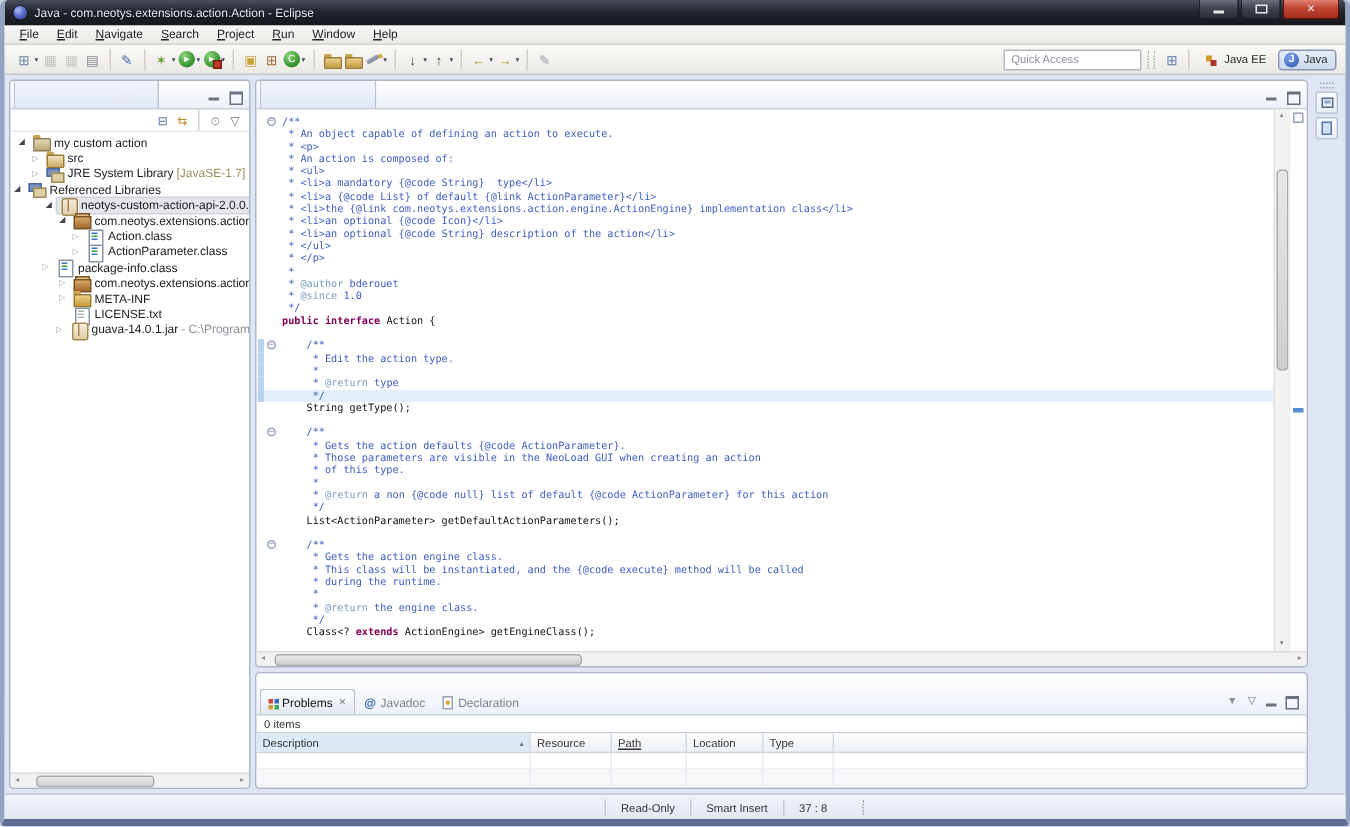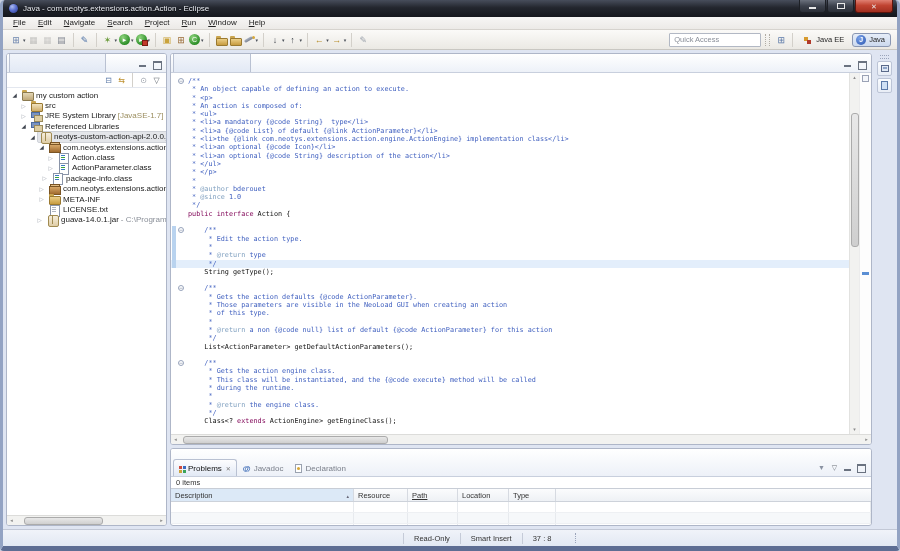--- a/index.html
+++ b/index.html
@@ -381,7 +381,7 @@
               <span class="sfx" style="color: rgb(155, 142, 95);"> [JavaSE-1.7]</span>
             </span>
           </div>
-          <div class="trow" style="padding-left: 12px;">
+          <div class="trow" style="padding-left: 0;">
             <i class="arr open">◢</i>
             <span class="lblwrap">
               <i class="ic library"></i>

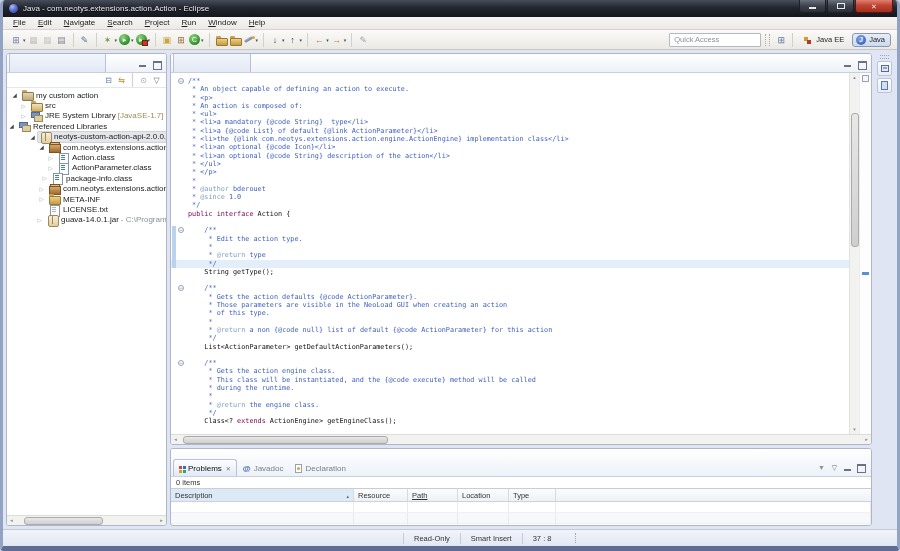--- a/index.html
+++ b/index.html
@@ -416,7 +416,7 @@
               <span class="lbl">ActionParameter.class</span>
             </span>
           </div>
-          <div class="trow" style="padding-left: 33px;">
+          <div class="trow" style="padding-left: 19px;">
             <i class="arr">▷</i>
             <span class="lblwrap">
               <i class="ic classfile"></i>

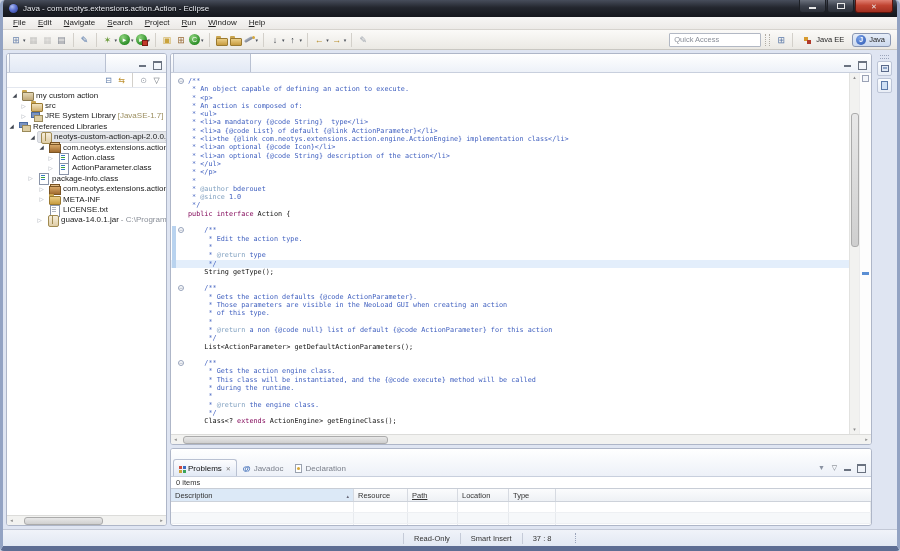--- a/index.html
+++ b/index.html
@@ -153,7 +153,7 @@
   .rbar{ position:absolute; left:1px; top:0; bottom:0; width:4px; background:#b9d3ef; }
   .fm{ position:absolute; left:7px; top:1px; width:6px; height:6px; border:1px solid #98a4bc; border-radius:50%;
     font-style:normal; font-size:6px; line-height:4px; text-align:center; color:#7a86a0; background:#fff; }
-  .jd{ color:#3F5FBF; } .jt{ color:#7F9FBF; } .kw{ color:#7F0055; font-weight:normal;margin-top:28px; } .pl{ color:#111; }
+  .jd{ color:#3F5FBF; } .jt{ color:#7F9FBF; } .kw{ color:#7F0055; font-weight:bold;margin-top:28px; } .pl{ color:#111; }
   .ruler{ width:12px; flex:none; position:relative; background:#fdfdfd; border-left:1px solid #ececec; }
   .rtop{ position:absolute; top:2px; left:2px; width:7px; height:7px; border:1px solid #9aa2b5; background:#f4f6fa; }
   .rmark{ position:absolute; top:55%; left:2px; width:7px; height:3px; background:#5b8fd4; }

